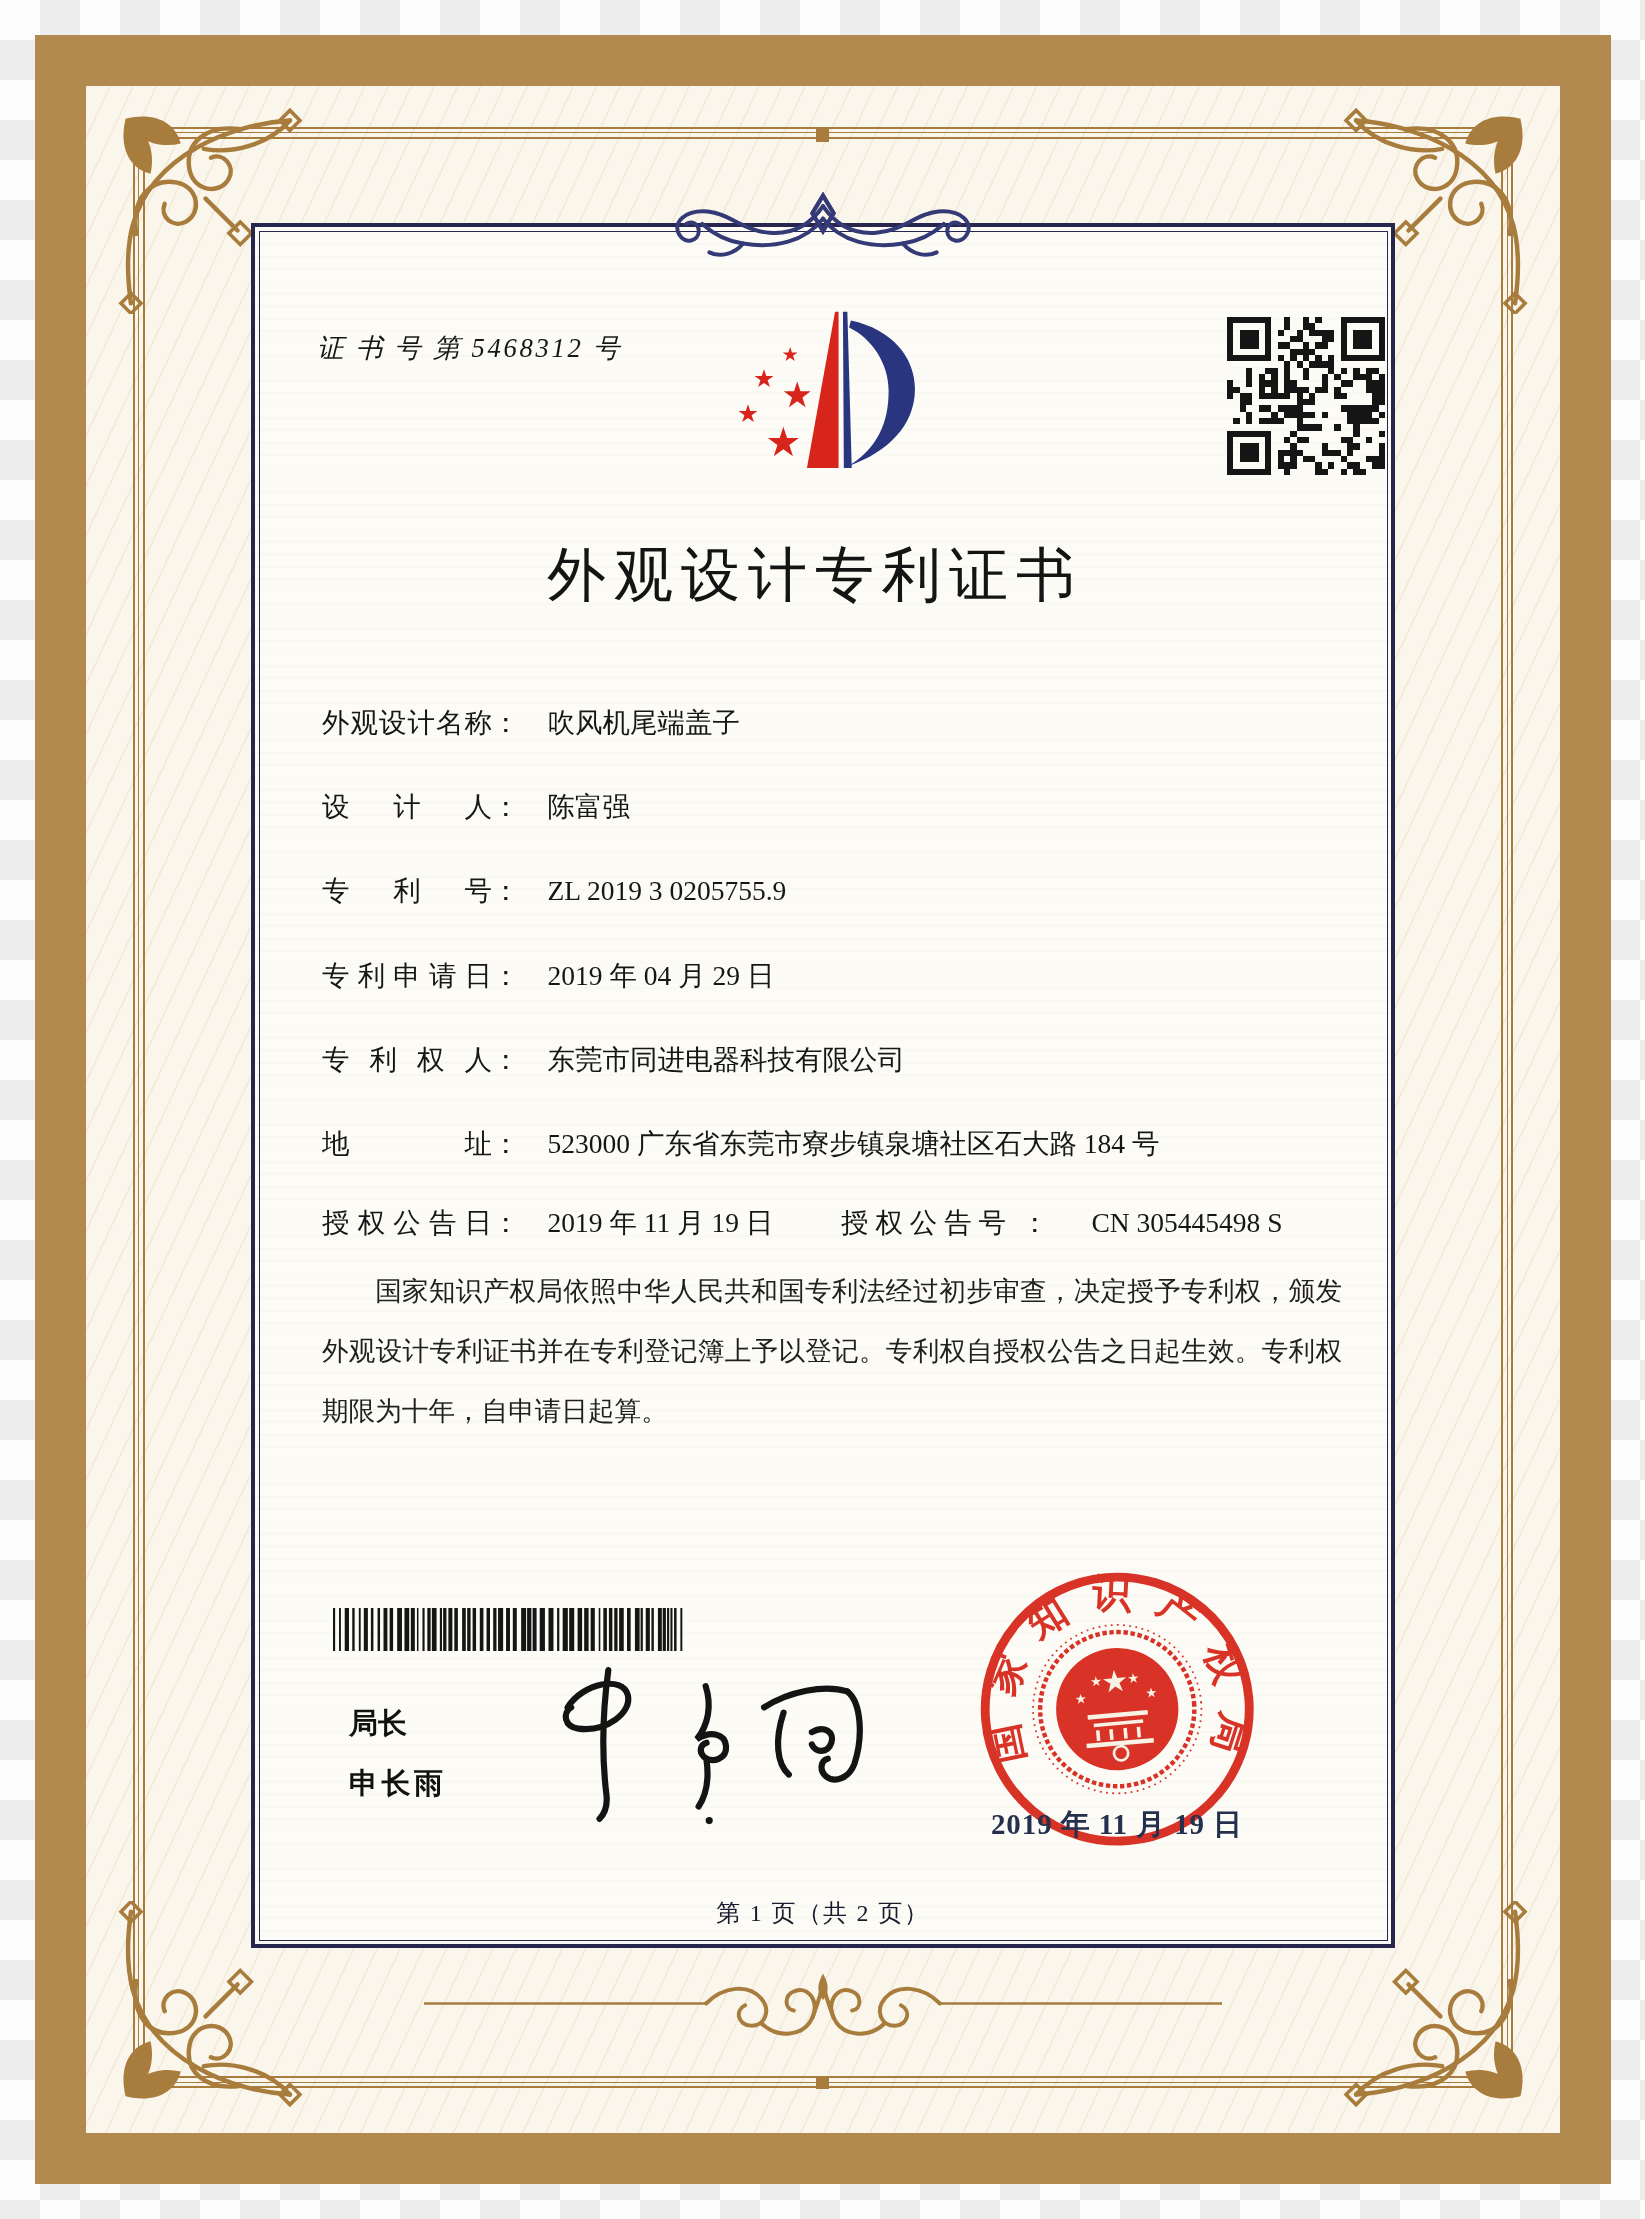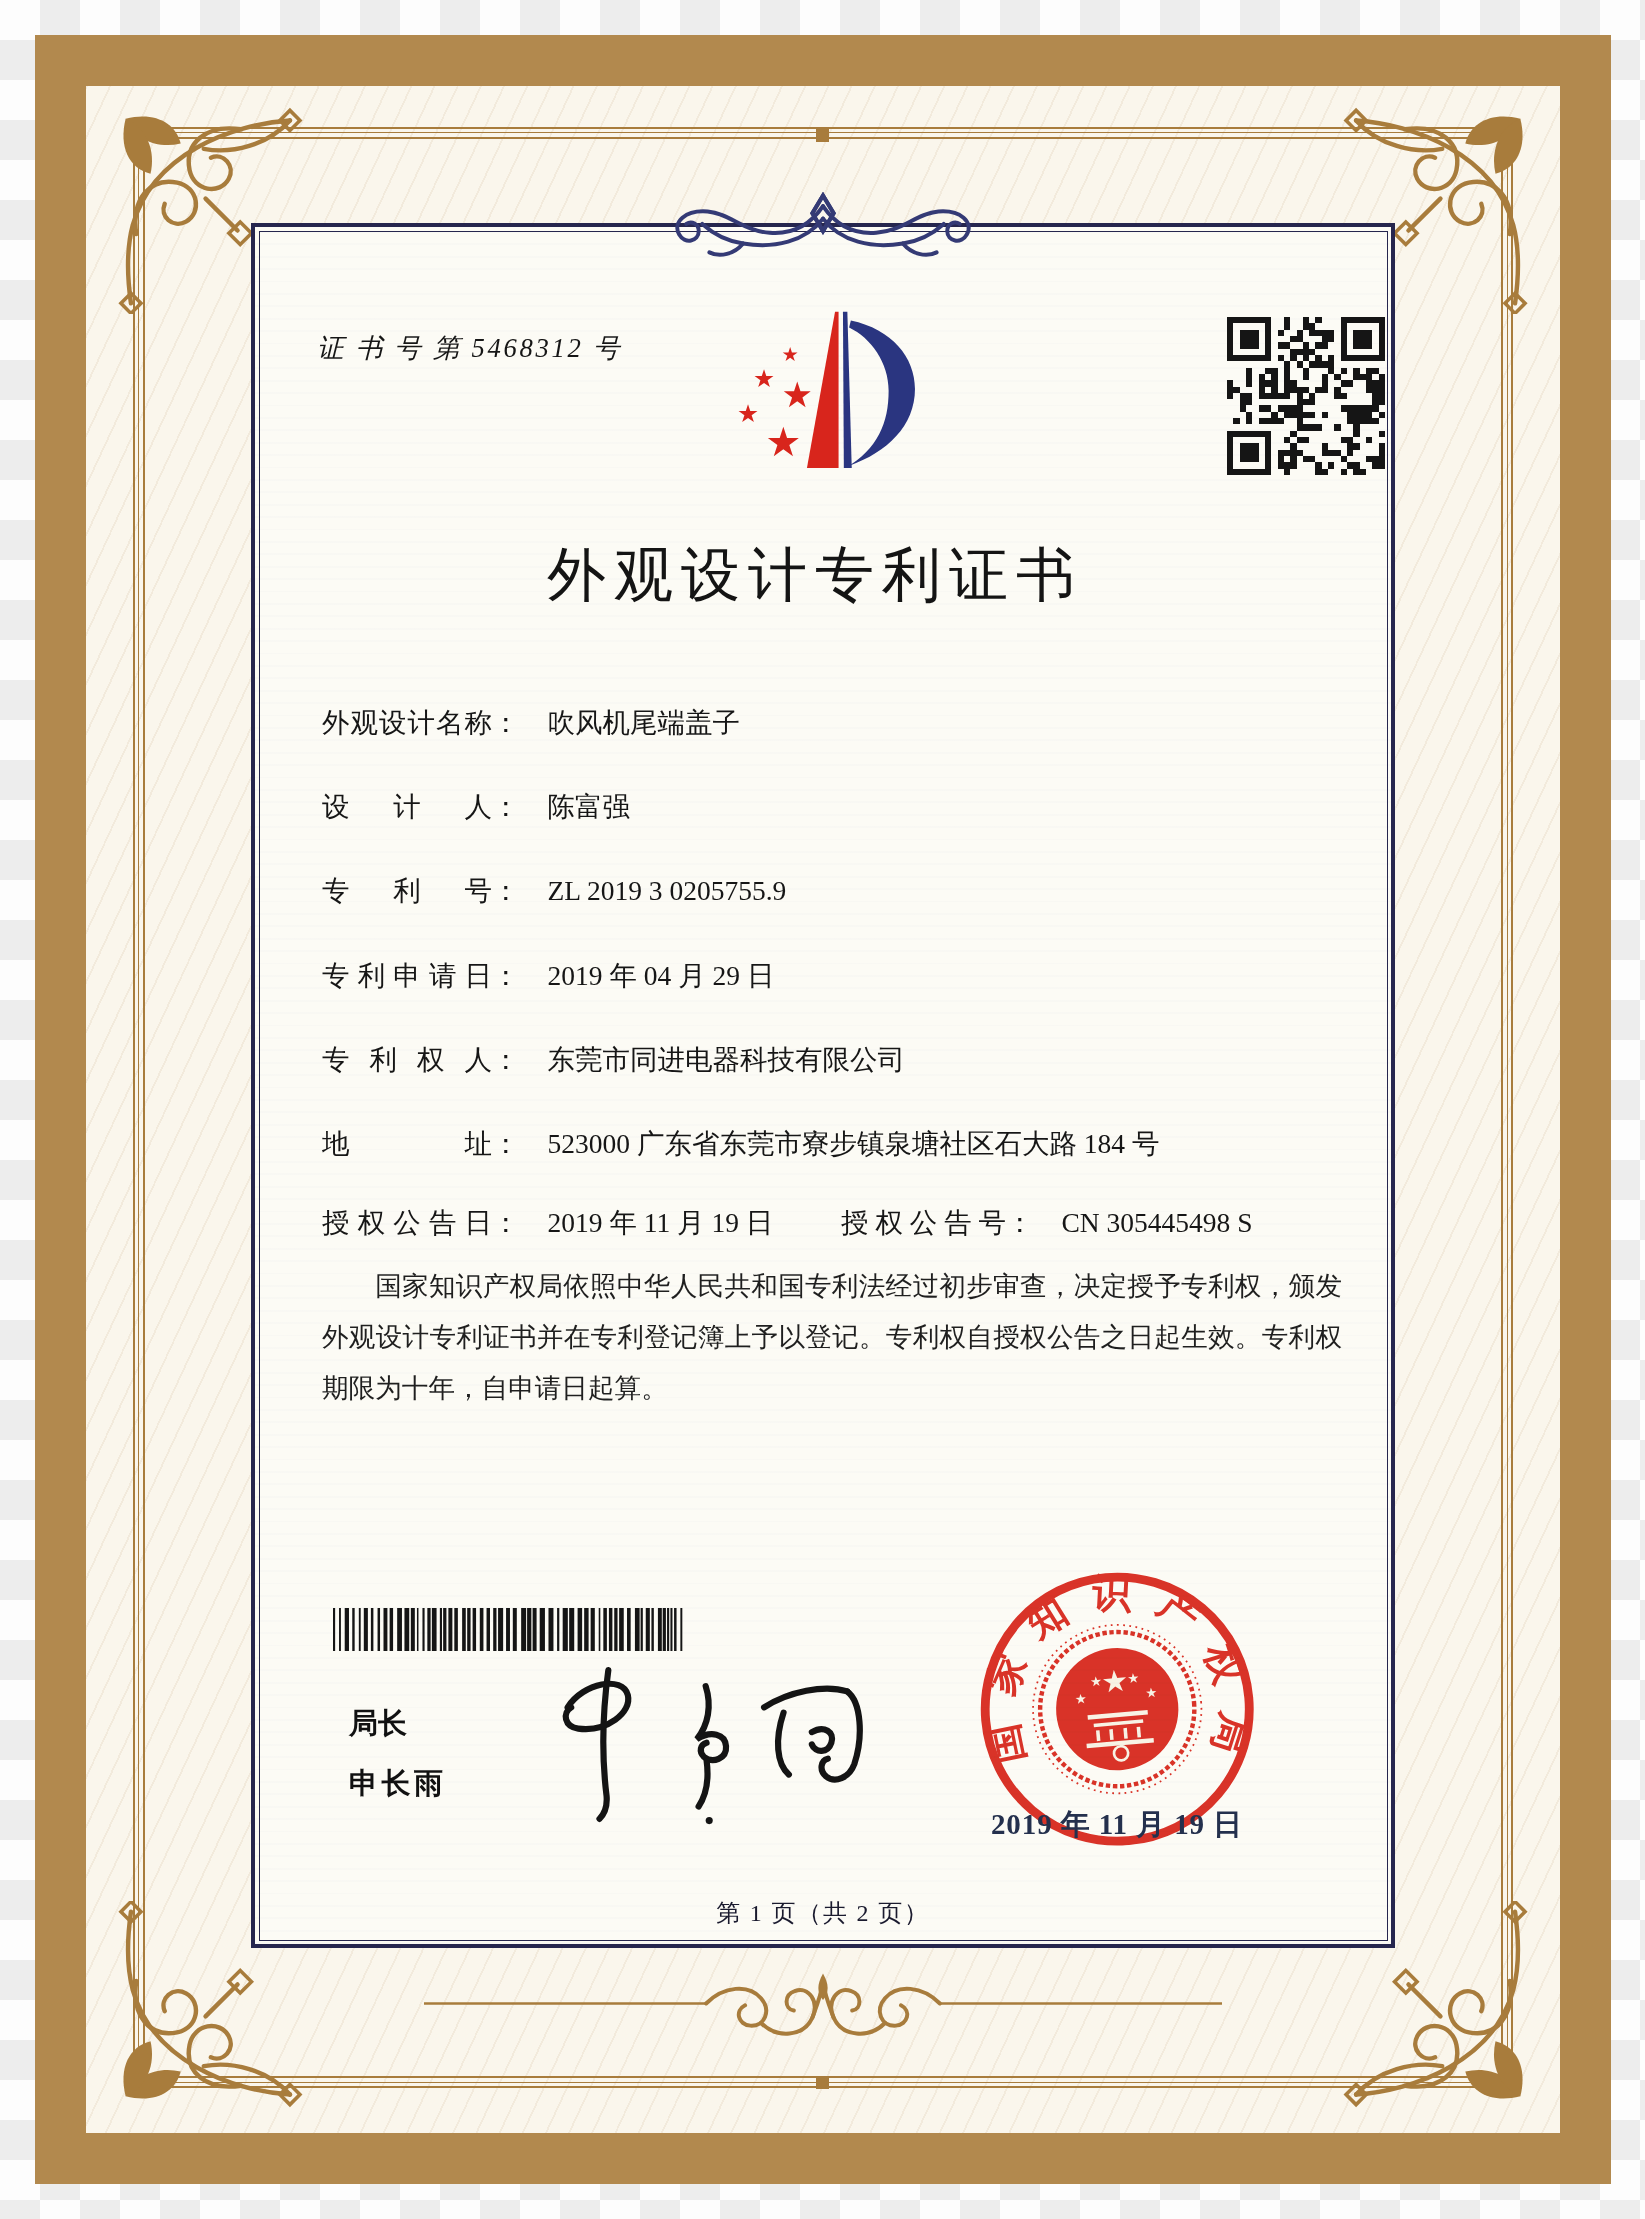--- a/index.html
+++ b/index.html
@@ -50,7 +50,7 @@
   .row{position:absolute;left:322px;display:flex;align-items:baseline;font-size:27.5px;color:#161616;white-space:nowrap;}
   .lab{display:inline-block;width:170px;text-align:justify;text-align-last:justify;}
   .val{margin-left:28px;}
-  .row2{position:absolute;left:841px;display:flex;align-items:baseline;font-size:27.5px;color:#161616;white-space:nowrap;}
+  .row2{position:absolute;left:841px;display:flex;align-items:baseline;font-size:27.5px;color:#161616;white-space:nowrap;gap:15px;}
   .lab2{display:inline-block;width:165px;text-align:justify;text-align-last:justify;}
   .body{position:absolute;left:322px;width:1020px;top:1261px;font-size:26.6px;line-height:51px;text-align:justify;color:#1f1f1f;}
   .body p{margin:0;text-indent:2em;}

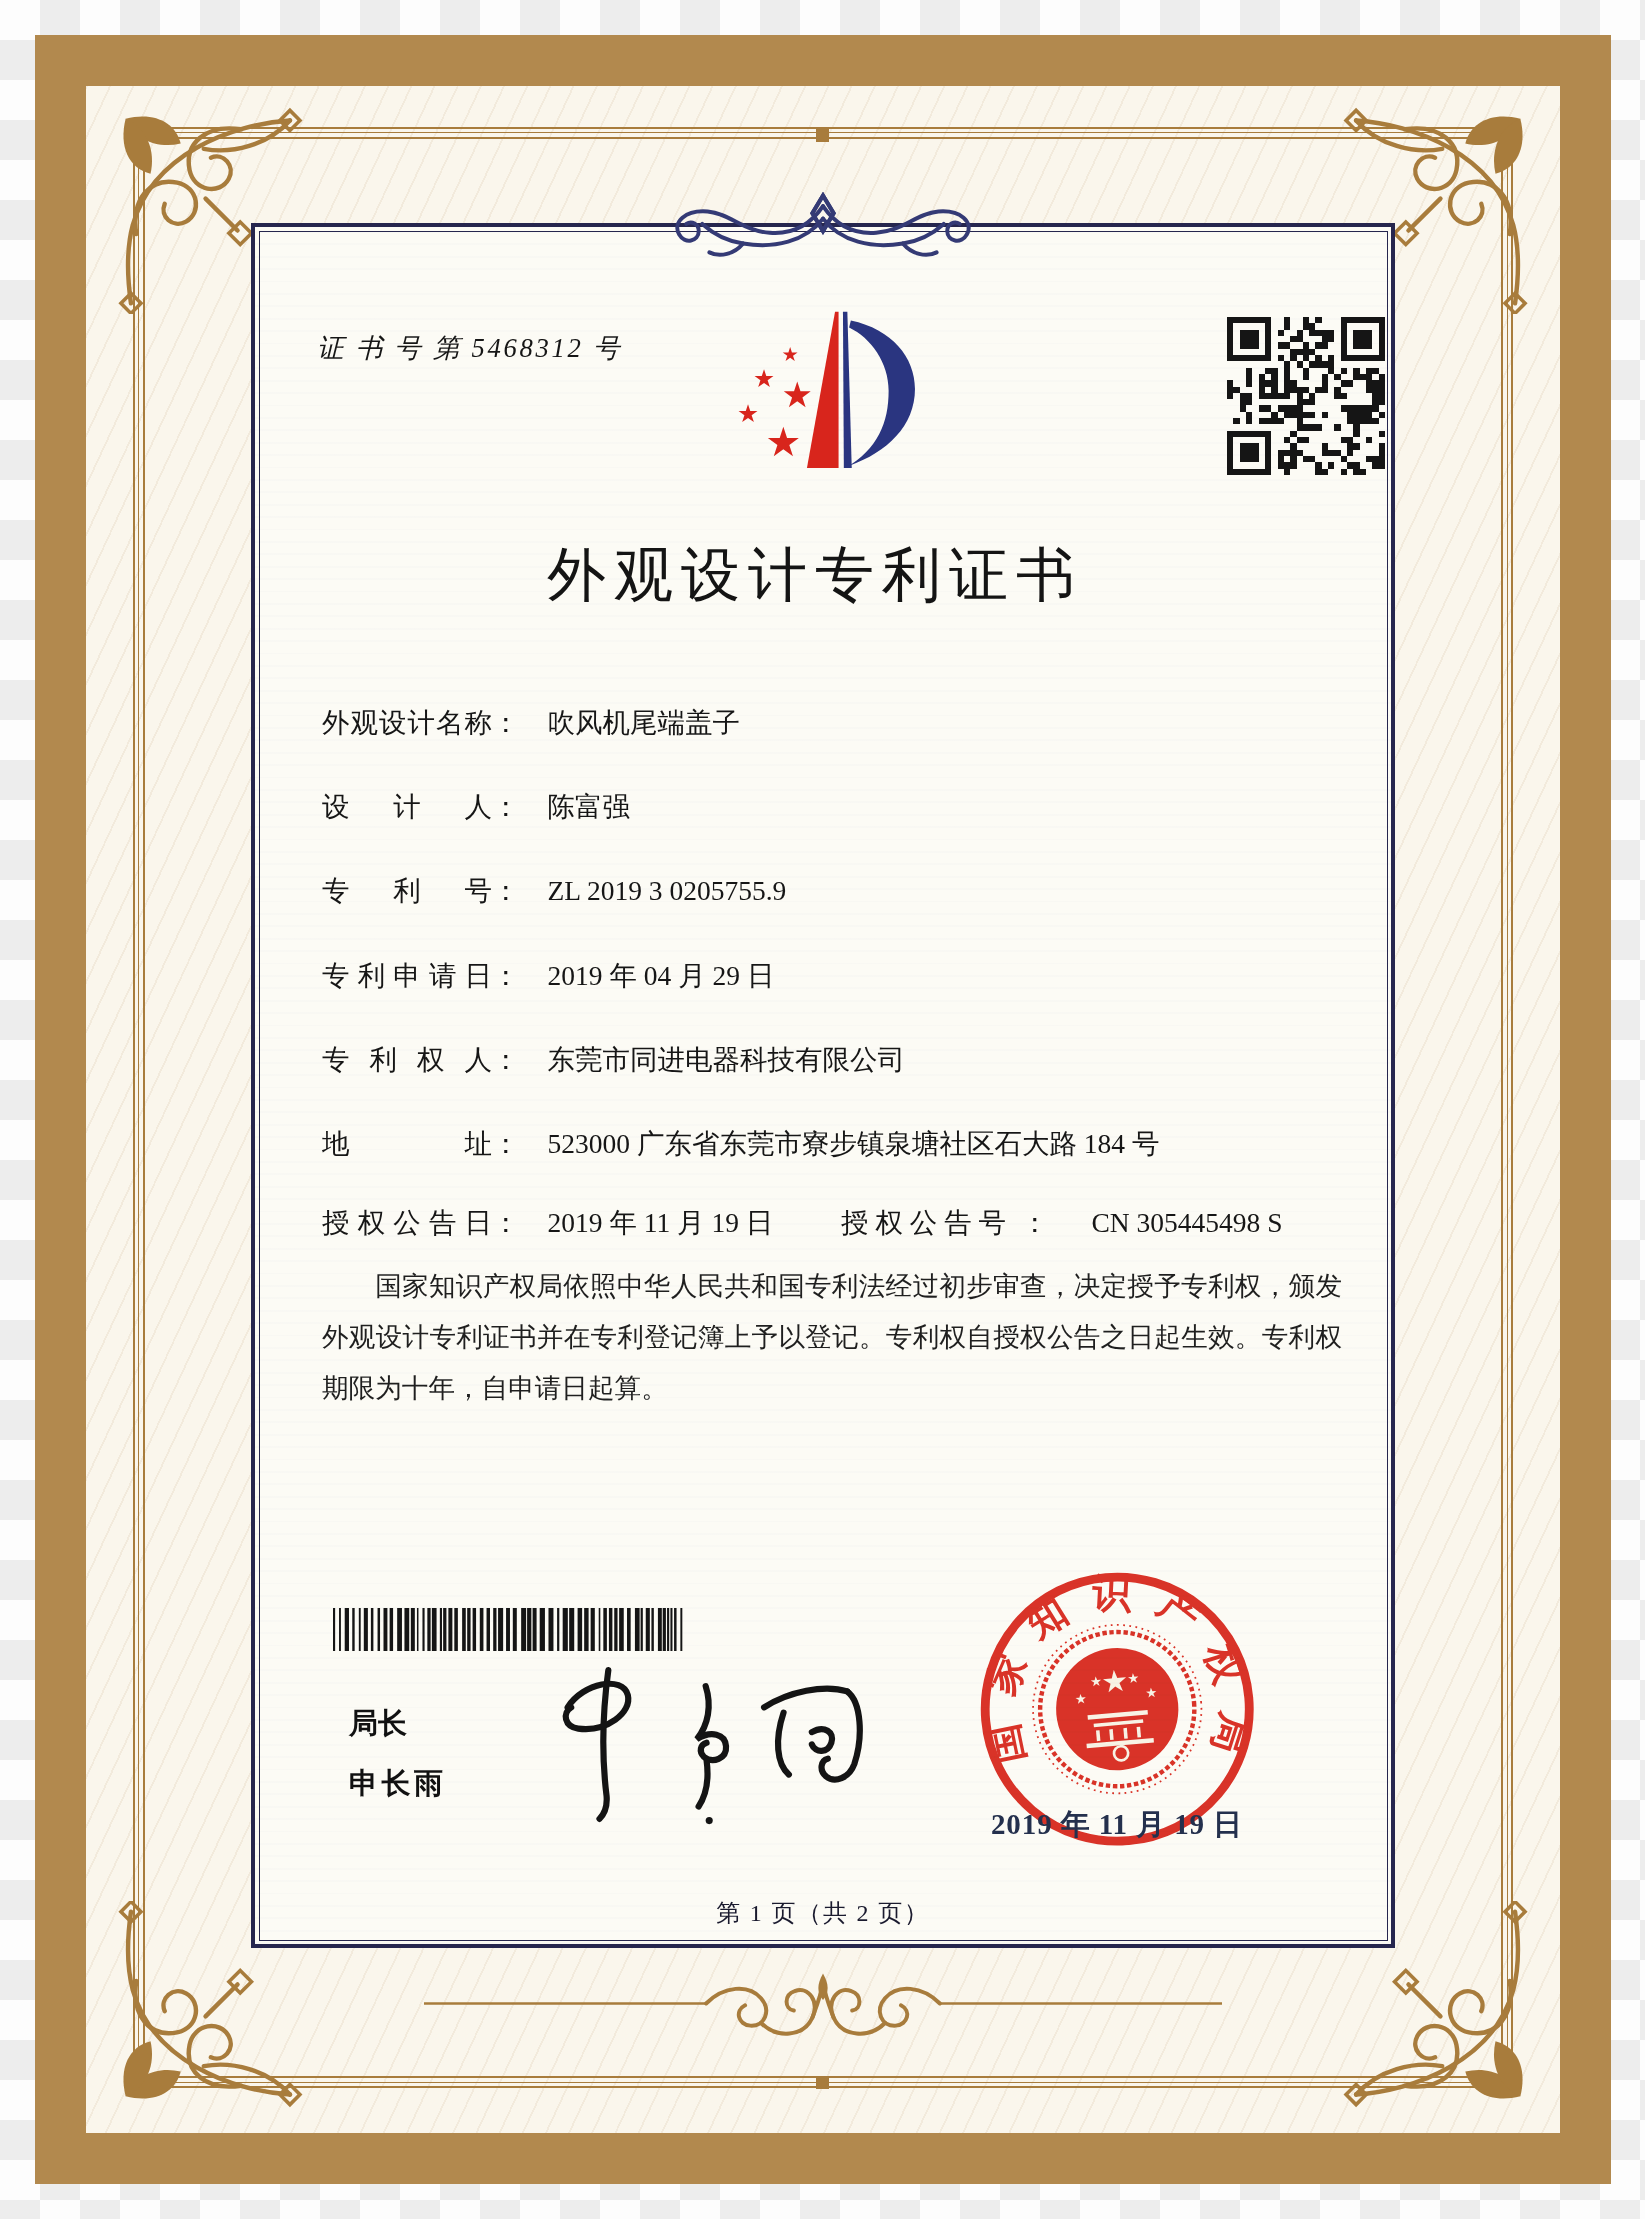--- a/index.html
+++ b/index.html
@@ -52,7 +52,7 @@
   .val{margin-left:28px;}
   .row2{position:absolute;left:841px;display:flex;align-items:baseline;font-size:27.5px;color:#161616;white-space:nowrap;gap:15px;}
   .lab2{display:inline-block;width:165px;text-align:justify;text-align-last:justify;}
-  .body{position:absolute;left:322px;width:1020px;top:1261px;font-size:26.6px;line-height:51px;text-align:justify;color:#1f1f1f;}
+  .body{position:absolute;left:322px;width:1020px;top:1261px;font-size:26.6px;line-height:60px;text-align:justify;color:#1f1f1f;}
   .body p{margin:0;text-indent:2em;}
   .barcode{position:absolute;left:333px;top:1608px;width:355px;height:43px;}
   .signer-t{position:absolute;left:349px;top:1704px;font-family:"Liberation Sans",sans-serif;font-weight:700;font-size:29px;color:#111;}

